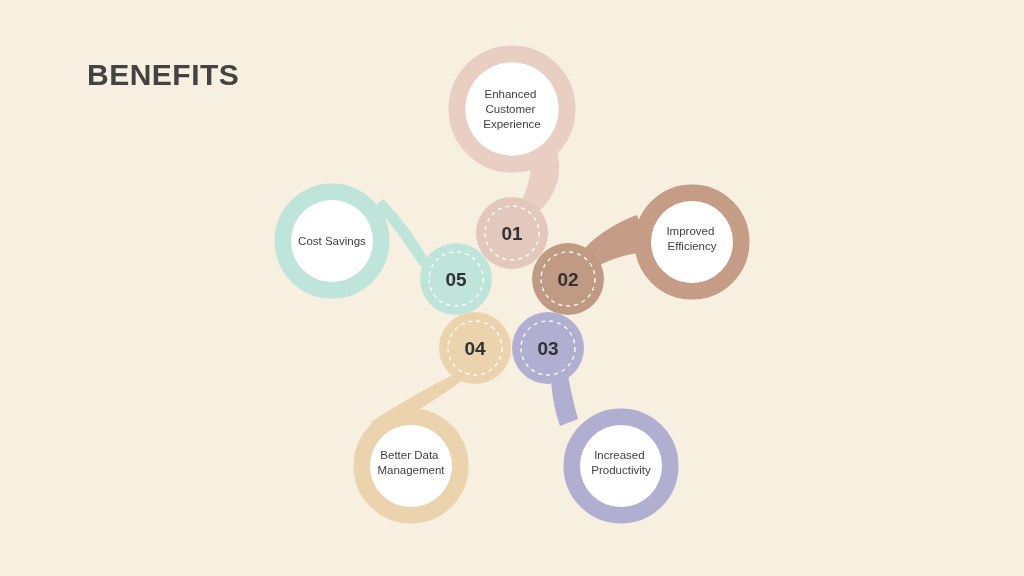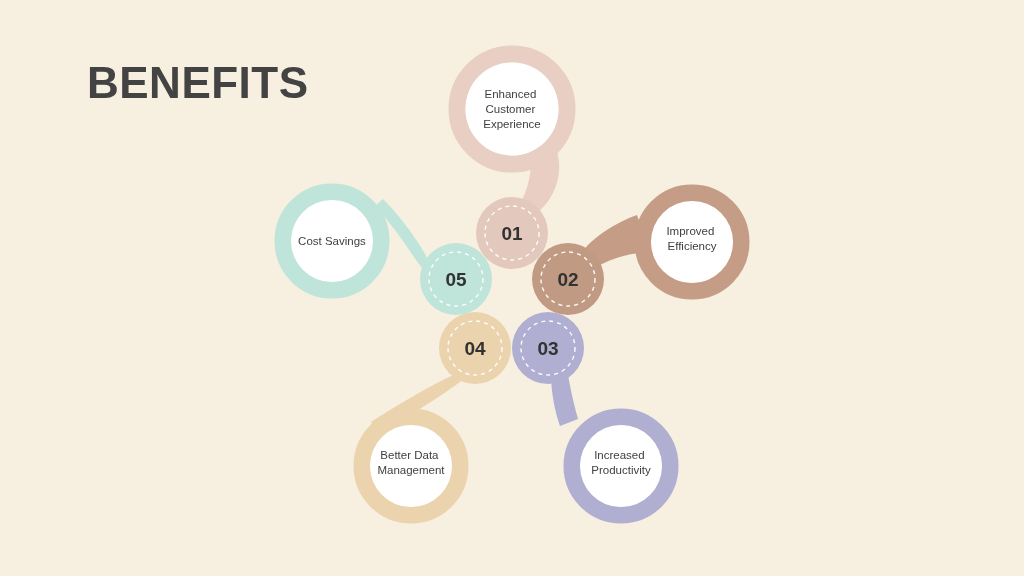--- a/index.html
+++ b/index.html
@@ -23,7 +23,7 @@
     position: absolute;
     left: 87px;
     top: 58px;
-    font-size: 44px;
+    font-size: 30px;
     font-weight: bold;
     letter-spacing: 0.5px;
     color: #434343;

